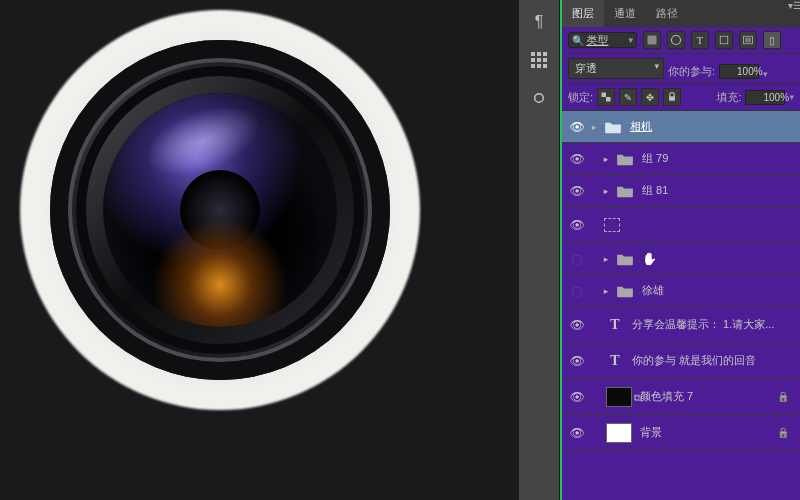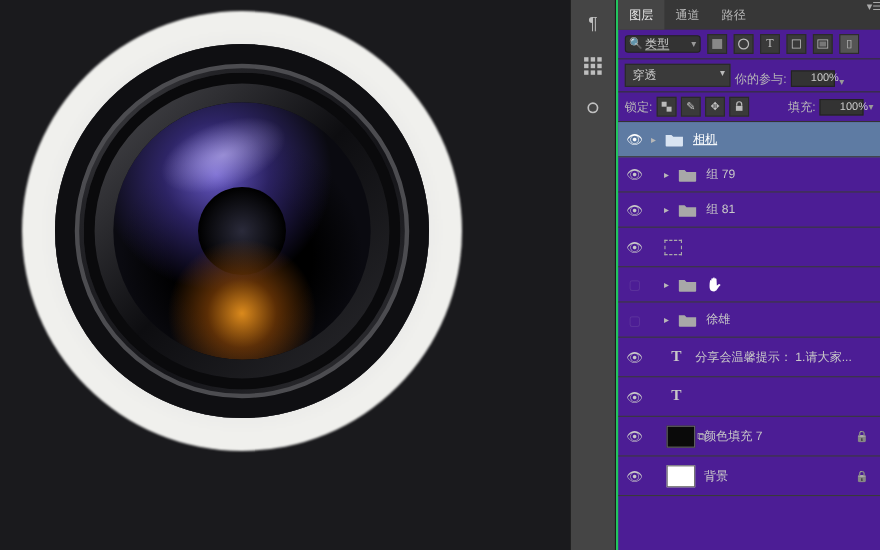--- a/index.html
+++ b/index.html
@@ -233,6 +233,7 @@
         <div class="eye">👁</div>
         <div style="width: 14px;"></div>
         <div class="text-icon">T</div>
+        <div class="layer-name">你的参与 就是我们的回音</div>
       </div>
       <div class="layer" style="height: 36px;">
         <div class="eye">👁</div>

